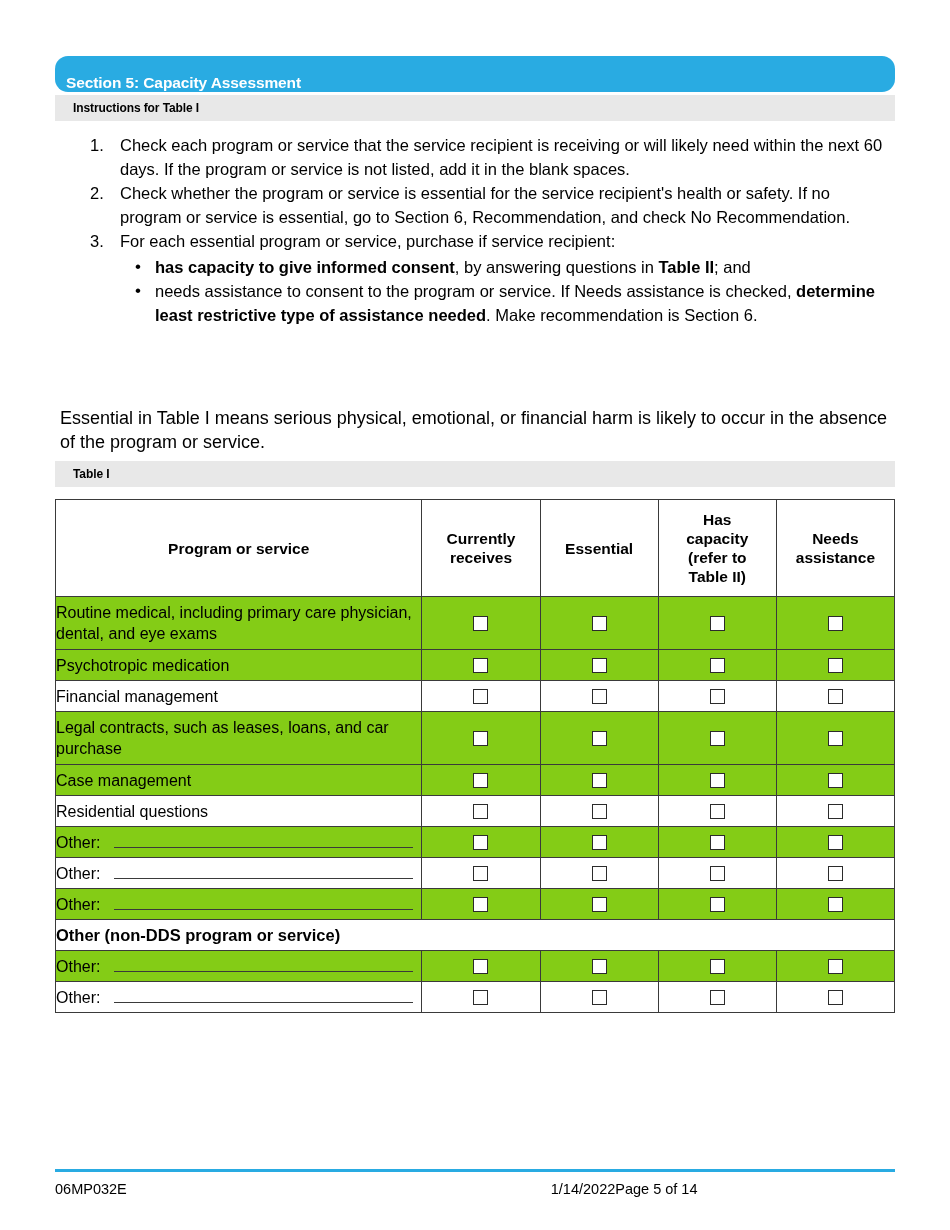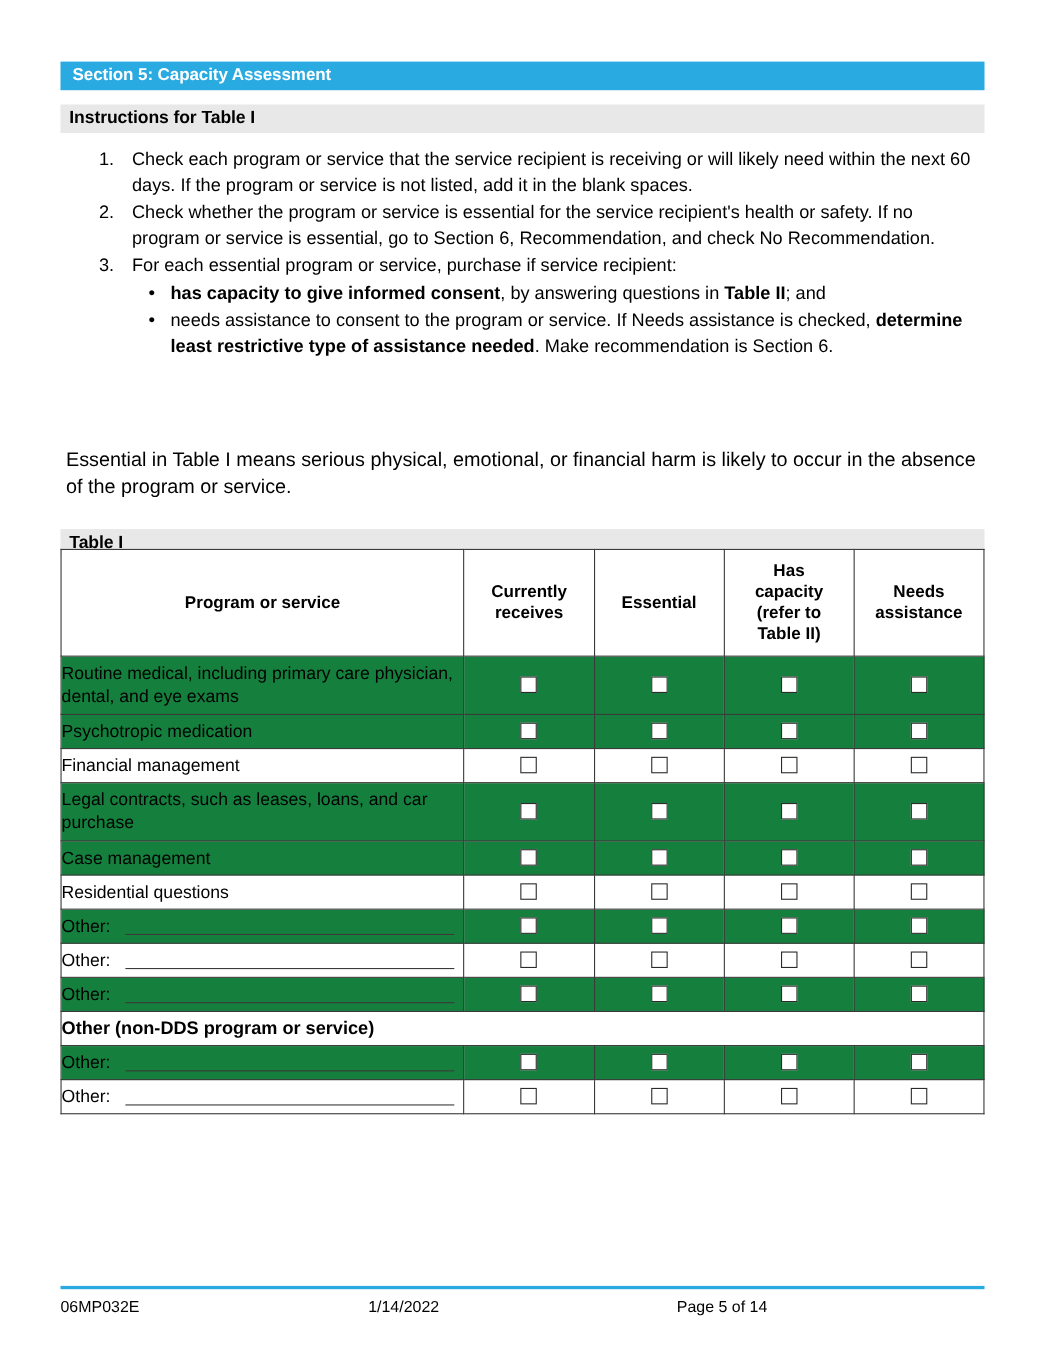--- a/index.html
+++ b/index.html
@@ -29,10 +29,11 @@
     left: 55px;
     top: 56px;
     width: 840px;
-    height: 26px;
+    height: 36px;
     background: #29ABE2;
     display: flex;
-    align-items: center;
+    align-items: flex-end;
+    border-radius: 13px;
   }
   .section-bar-title {
     font-size: 15.5px;

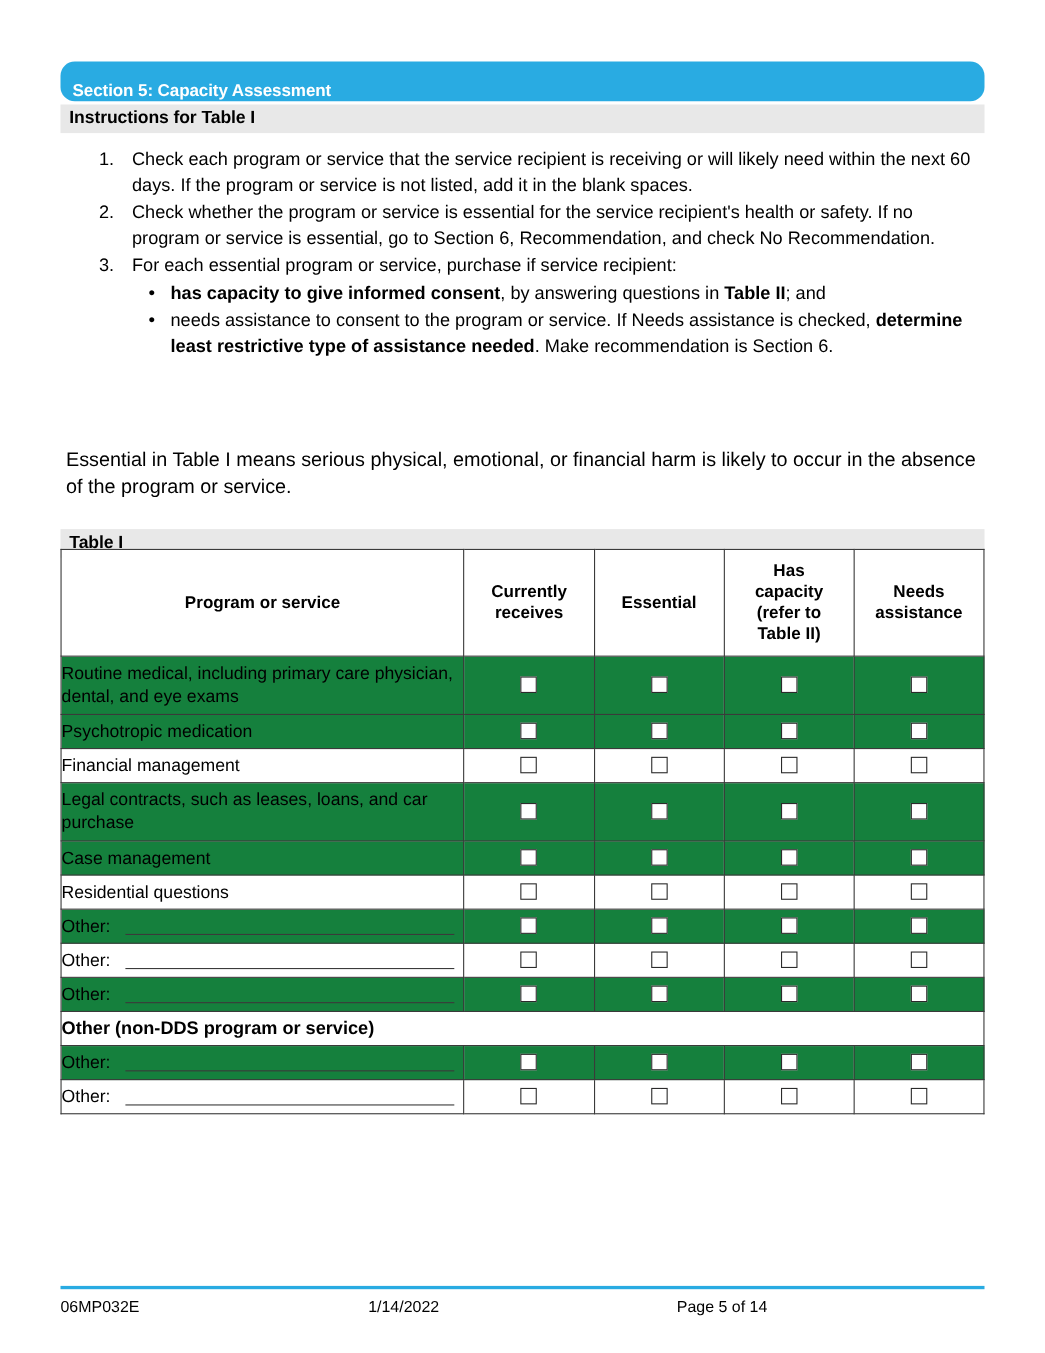--- a/index.html
+++ b/index.html
@@ -54,10 +54,10 @@
     align-items: center;
   }
   .grey-bar-title {
-    font-size: 16px;
+    font-size: 12px;
     font-weight: bold;
     color: #000000;
-    padding-left: 8px;
+    padding-left: 18px;
     letter-spacing: -0.1px;
   }
   #instructions-bar { top: 95px; }

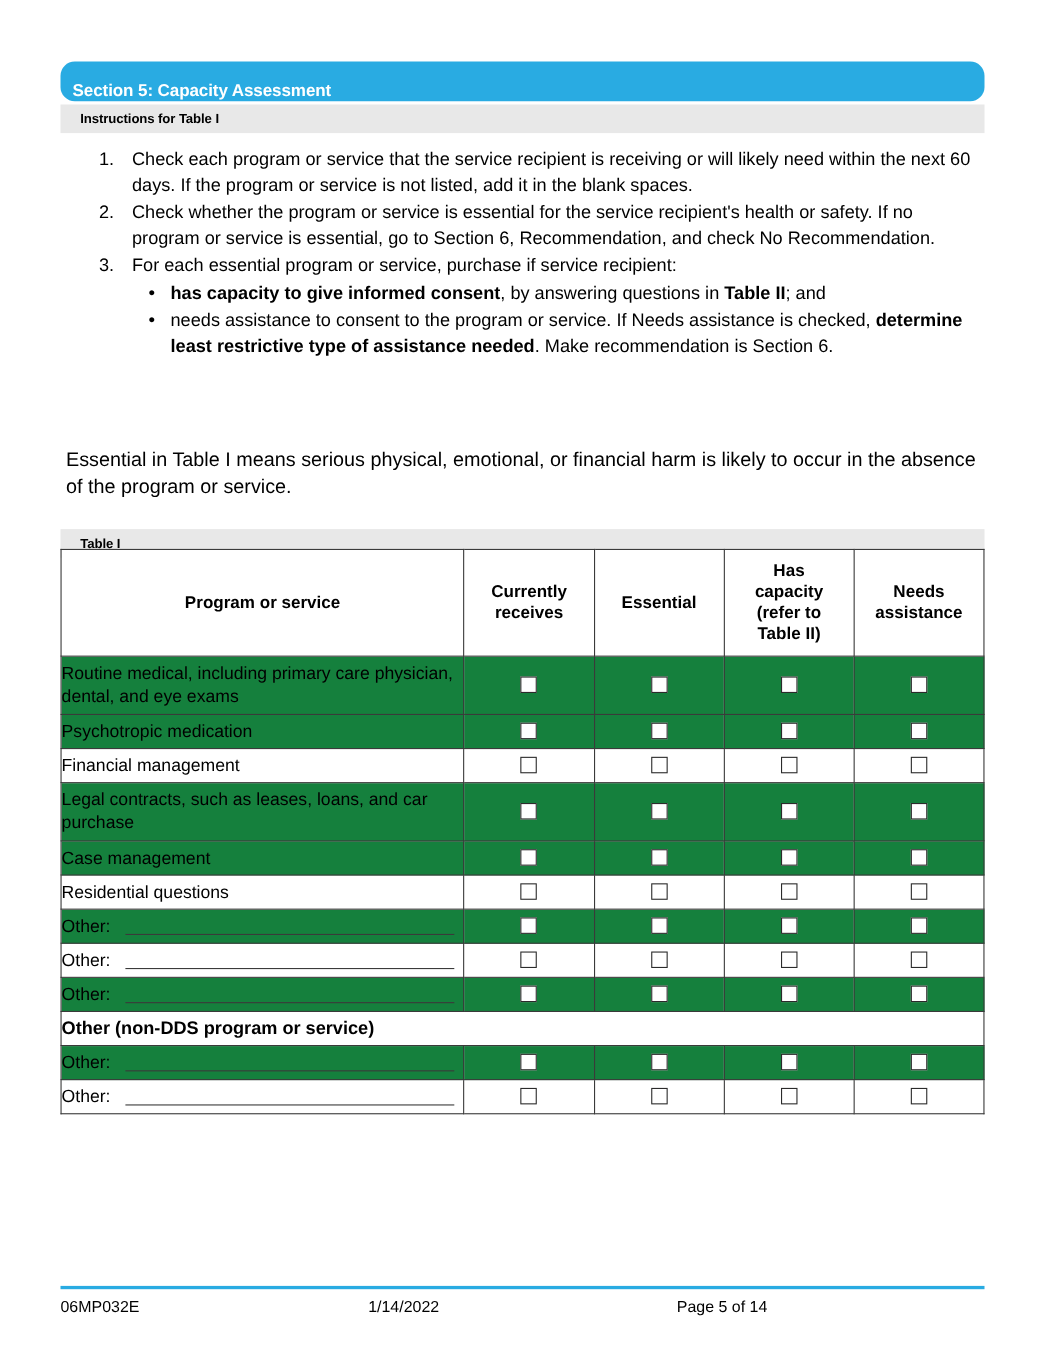--- a/index.html
+++ b/index.html
@@ -61,7 +61,7 @@
     letter-spacing: -0.1px;
   }
   #instructions-bar { top: 95px; }
-  #table-label-bar   { top: 461px; margin-top: 20px; }
+  #table-label-bar   { top: 461px; }
 
   
   .instructions {

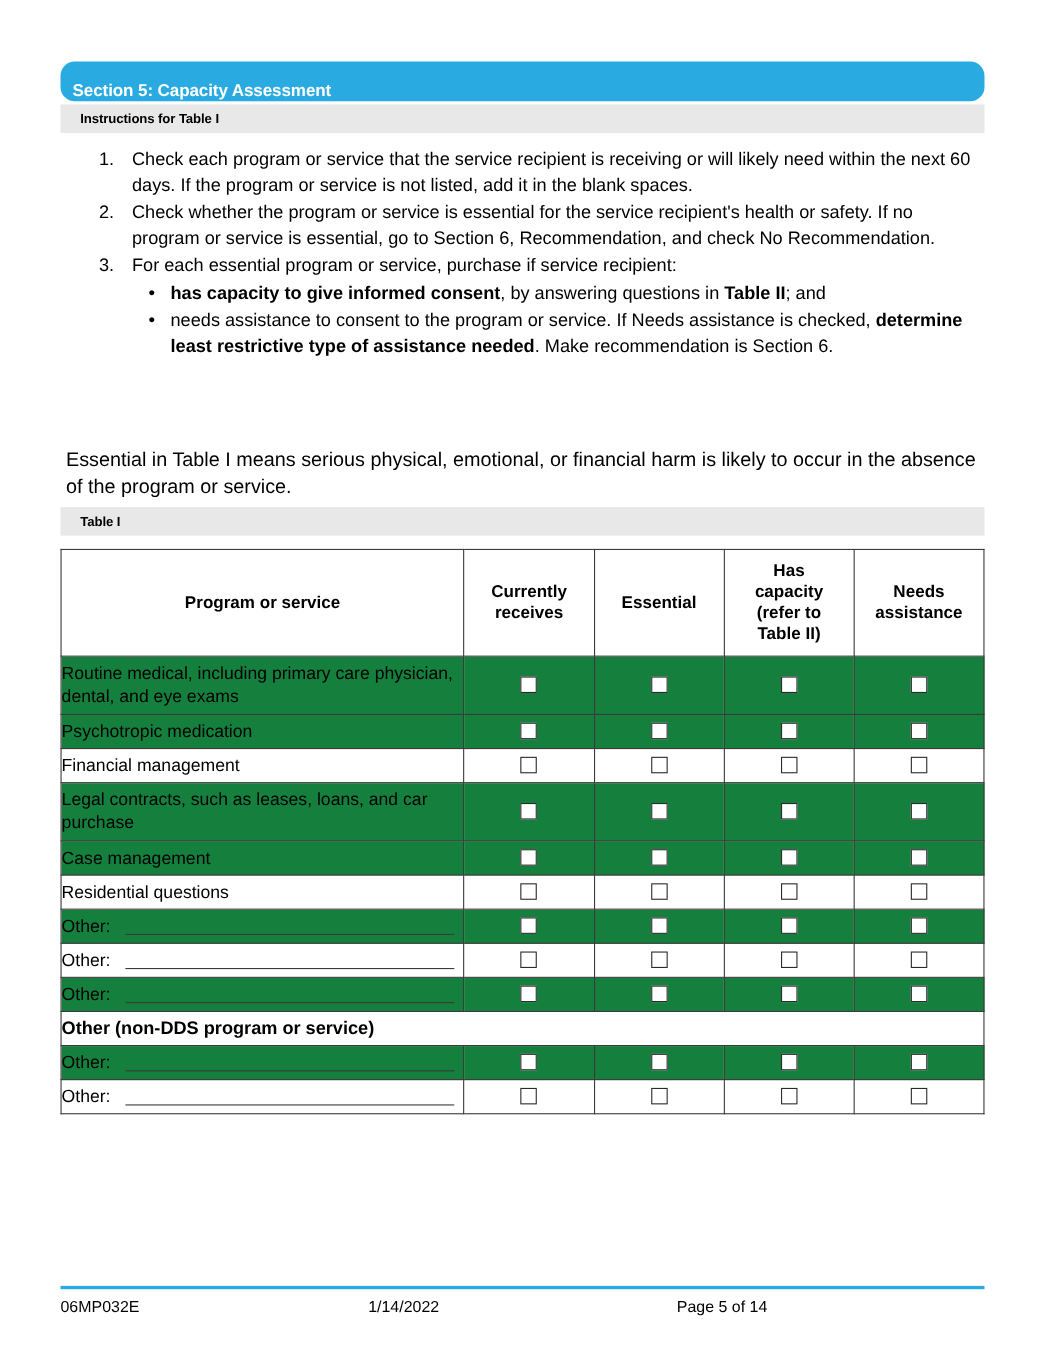--- a/index.html
+++ b/index.html
@@ -151,7 +151,7 @@
   td.cbcell {
     text-align: center;
   }
-  tr.shaded td { background: #15803d; }
+  tr.shaded td { background: #84cc16; }
   tr.plain  td { background: #ffffff; }
 
   tr.r1 td { height: 52px; }

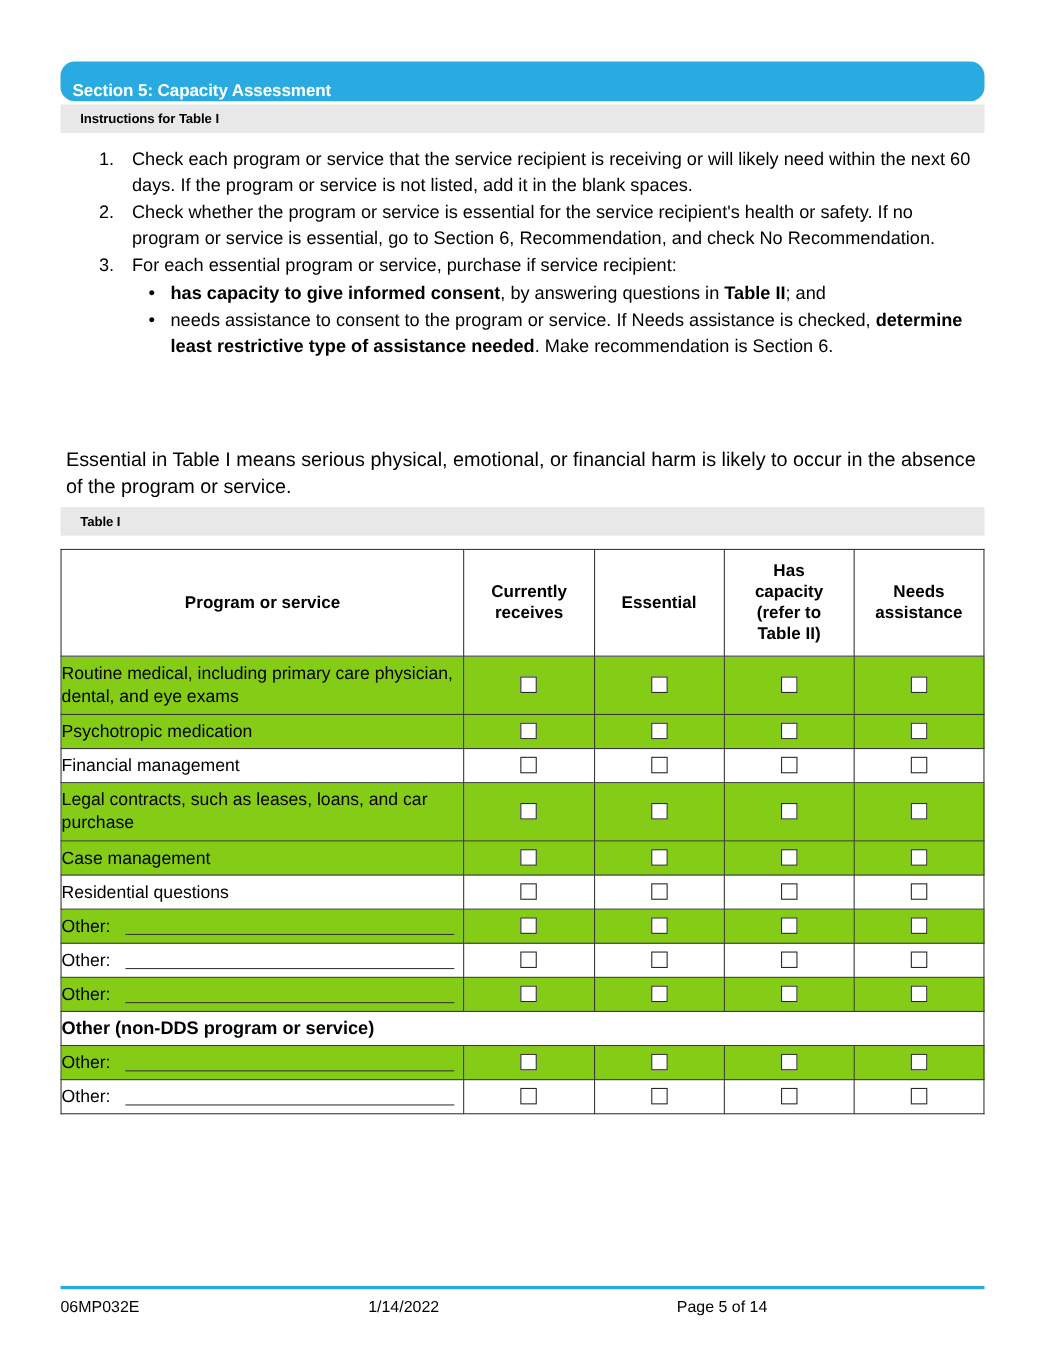--- a/index.html
+++ b/index.html
@@ -179,7 +179,7 @@
 
   .otherrow {
     display: flex;
-    align-items: center;
+    align-items: flex-start;
   }
   .otherlabel { flex: 0 0 auto; white-space: nowrap; }
   .otherline {

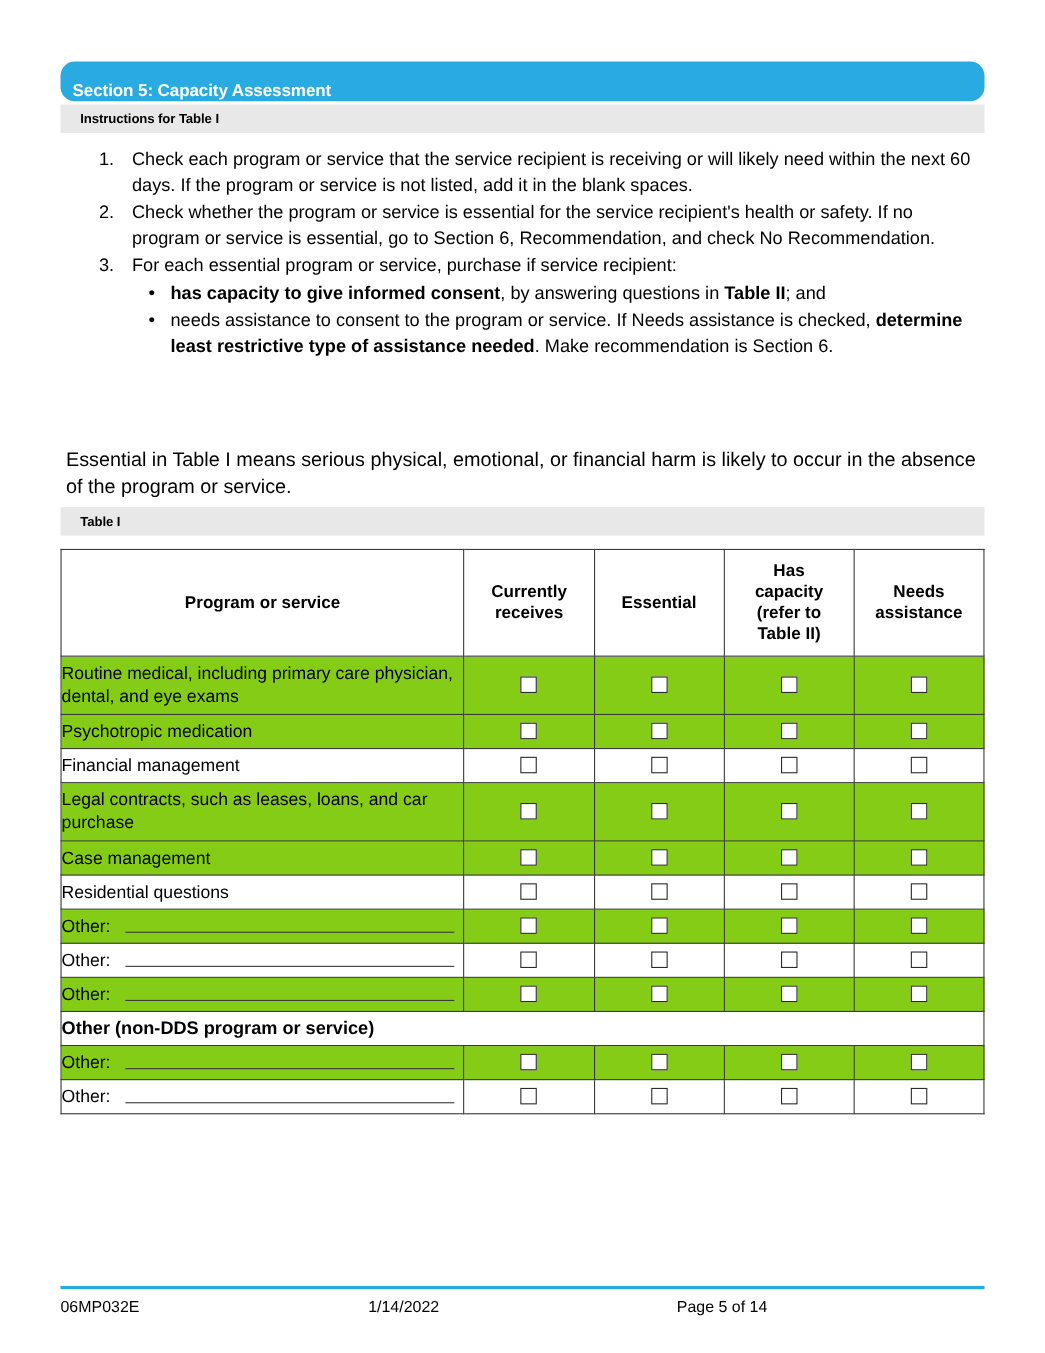--- a/index.html
+++ b/index.html
@@ -209,7 +209,7 @@
     font-size: 14.5px;
   }
   .footer-left   { flex: 0 0 33.3%; text-align: left; }
-  .footer-center { flex: 0 0 33.4%; text-align: left; }
+  .footer-center { flex: 0 0 33.4%; text-align: right; }
   .footer-right  { flex: 0 0 33.3%; text-align: left; }
 
   b.strong { font-weight: bold; }

